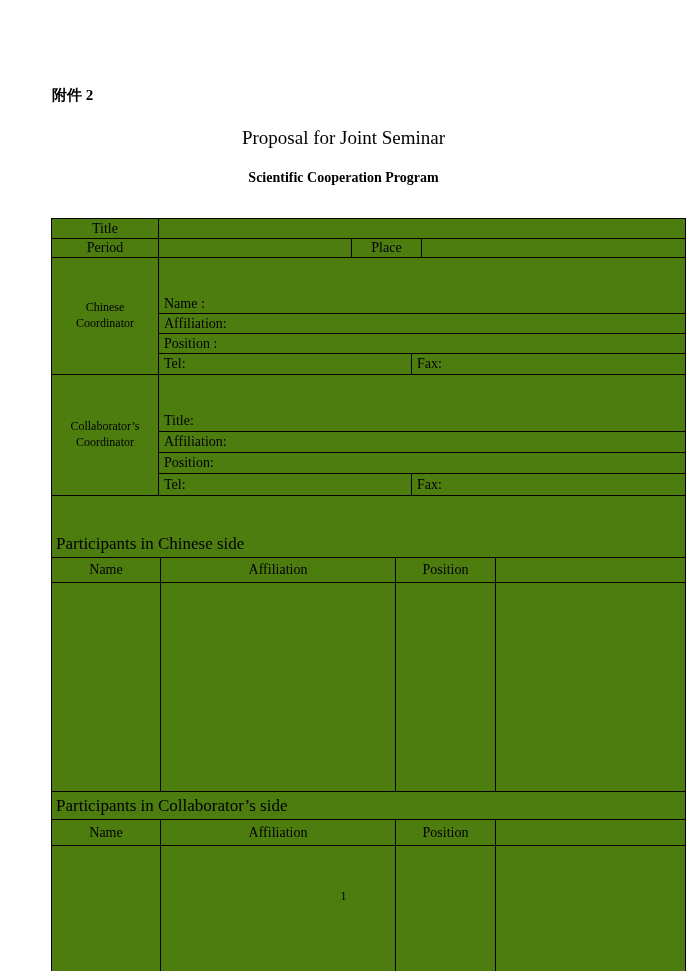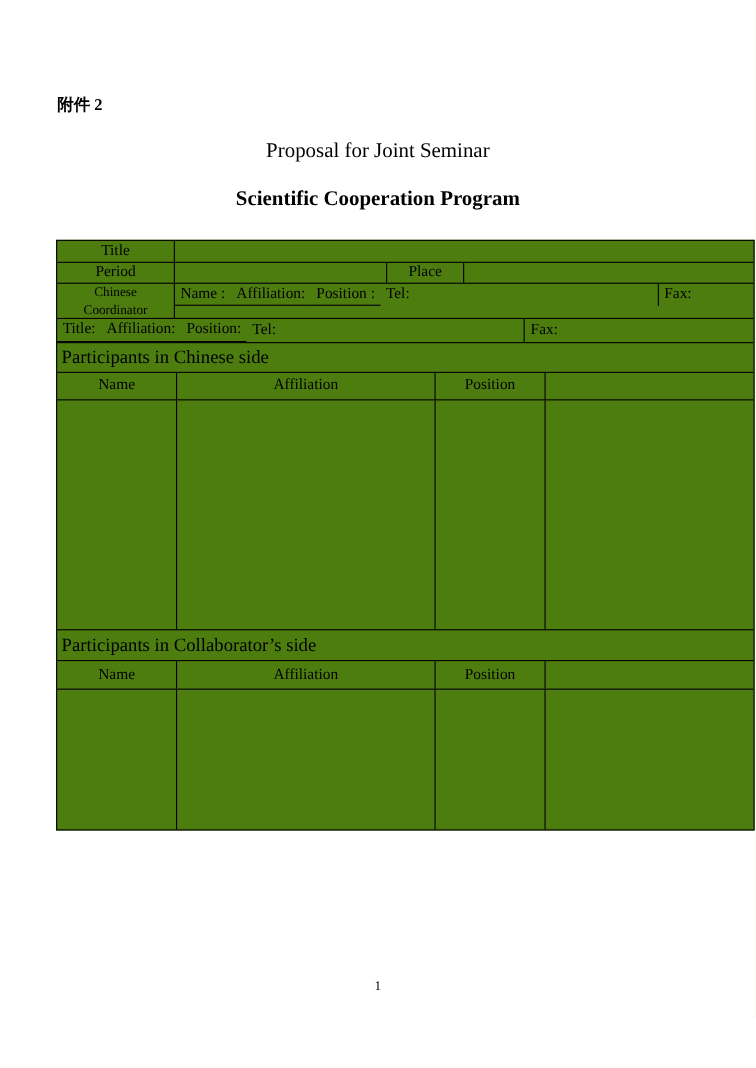--- a/index.html
+++ b/index.html
@@ -22,7 +22,7 @@
   }
   .sub-title{
     position:absolute;left:0;top:170px;width:100%;
-    text-align:center;font-size:19px;font-weight:bold;
+    text-align:center;font-size:14px;font-weight:bold;
   }
   .tbl{
     position:absolute;left:51px;top:218px;width:635px;

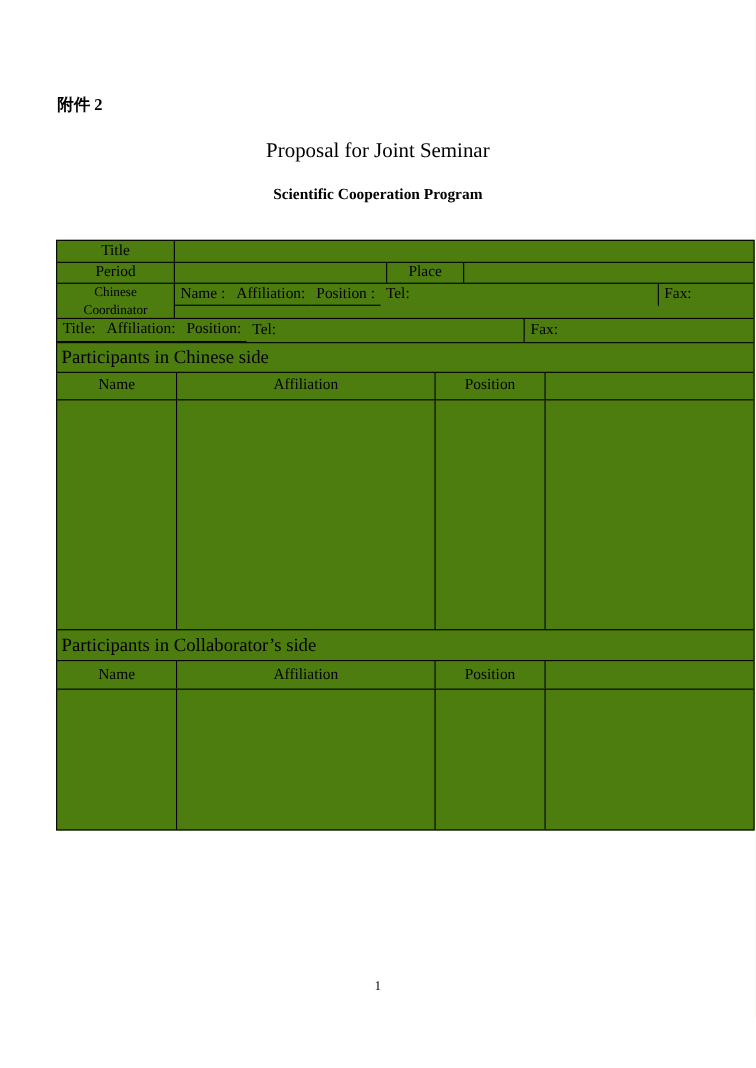--- a/index.html
+++ b/index.html
@@ -58,7 +58,7 @@
     font-size:12px;line-height:1.3;white-space:normal;
     align-items:center;justify-content:center;text-align:center;
   }
-  .sub{flex:1;display:flex;flex-direction:row;min-width:0;}
+  .sub{flex:1;display:flex;flex-direction:column;min-width:0;margin-top:36px;}
   .section-title{
     font-size:17px;padding:0 0 0 4px;align-items:center;
   }

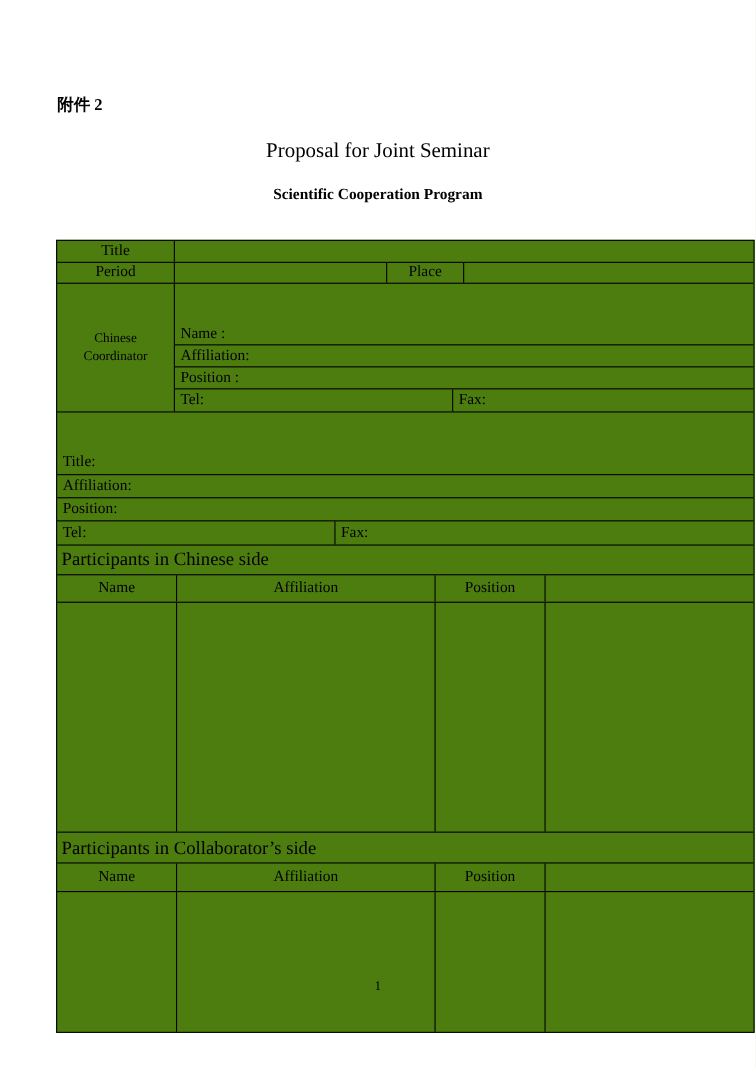--- a/index.html
+++ b/index.html
@@ -110,6 +110,7 @@
     </div>
 
     <div class="row bb">
+      <div class="cell coord-label br w107">Collaborator’s Coordinator</div>
       <div class="sub">
         <div class="row bb h21">
           <div class="cell flex1">Title:</div>

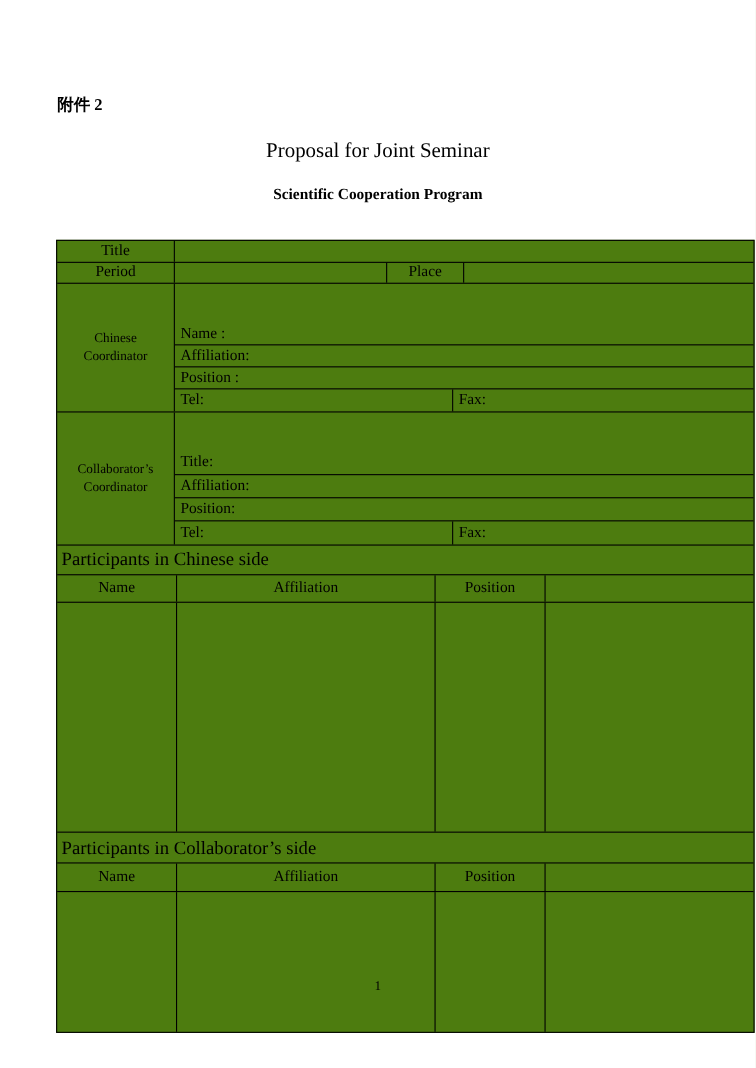--- a/index.html
+++ b/index.html
@@ -48,7 +48,7 @@
   .h20{height:20px;}
   .h19{height:19px;}
   .h21{height:21px;}
-  .h27{height:27px;}
+  .h27{height:27px;margin-top:35px;}
   .h25{height:25px;}
   .h209{height:209px;}
   .h28{height:28px;}

